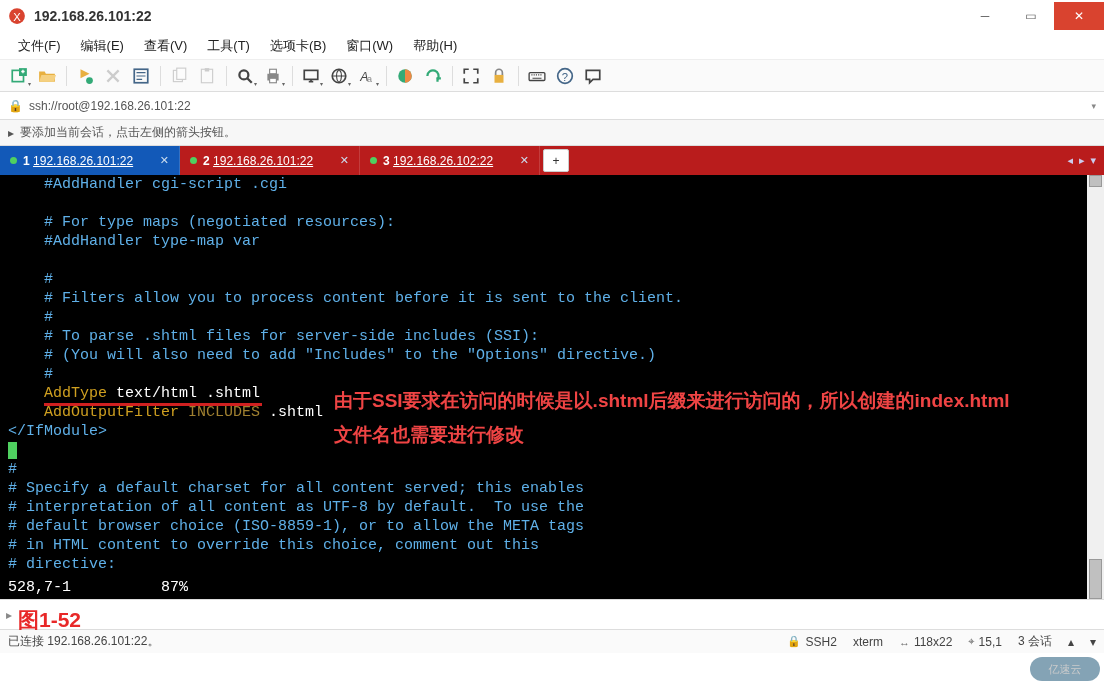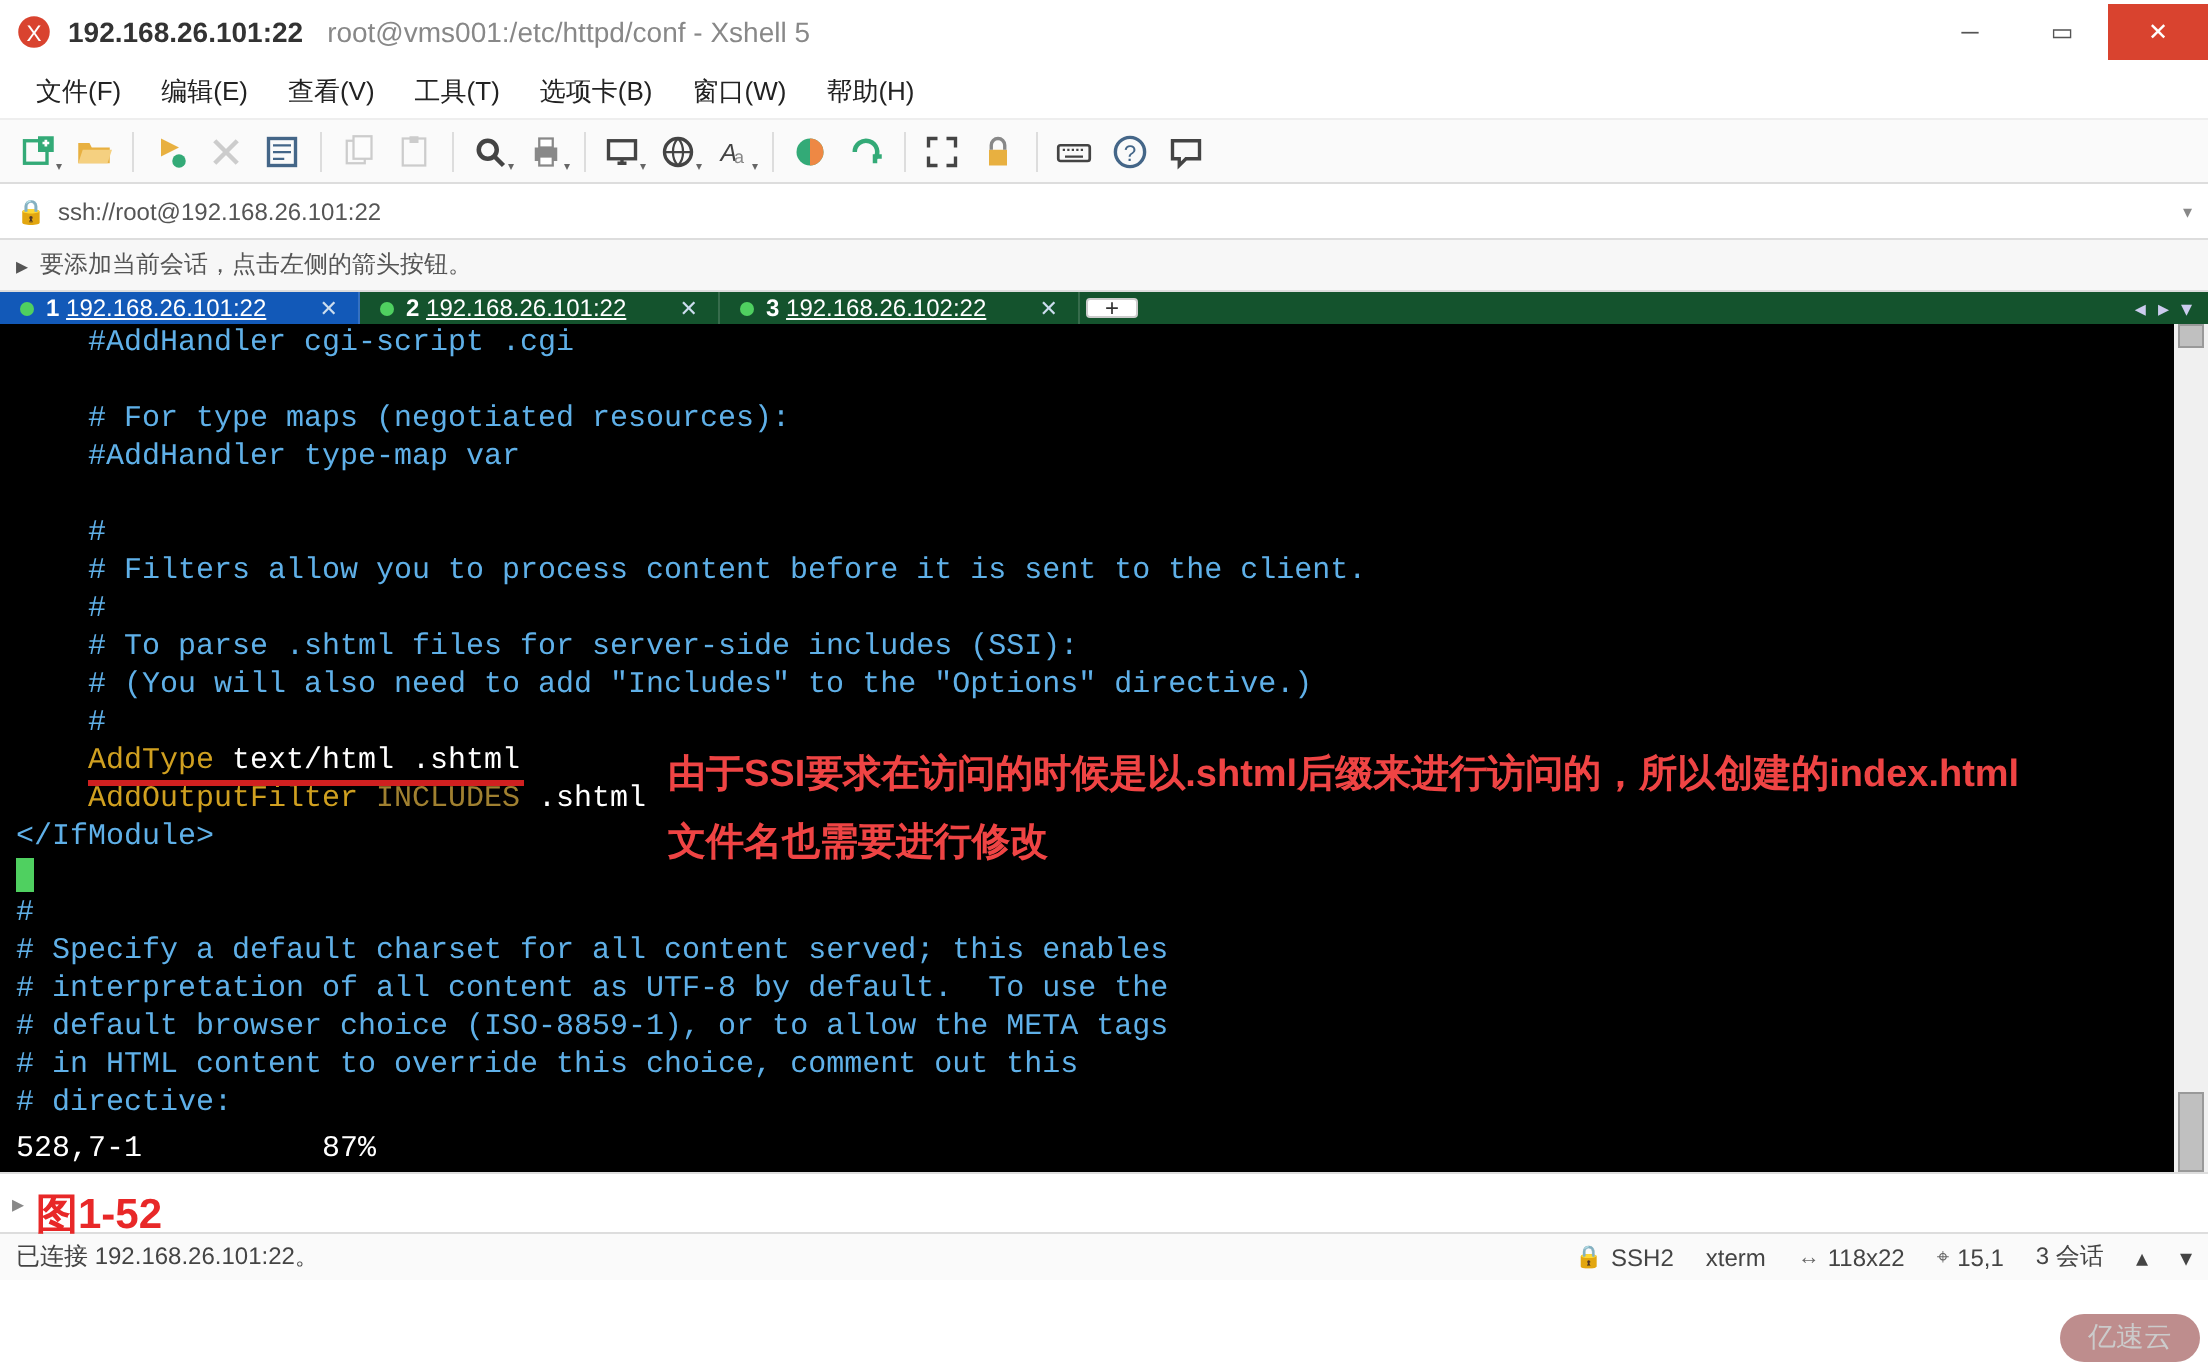--- a/index.html
+++ b/index.html
@@ -87,7 +87,6 @@
       <text x="8" y="12" text-anchor="middle" fill="#fff" font-size="10">X</text>
     </svg>
   <span class="title-main">192.168.26.101:22</span>
-  <span class="title-sub">root@vms001:/etc/httpd/conf - Xshell 5</span>
   <div class="winbtns">
     <div class="winbtn">─</div>
     <div class="winbtn">▭</div>

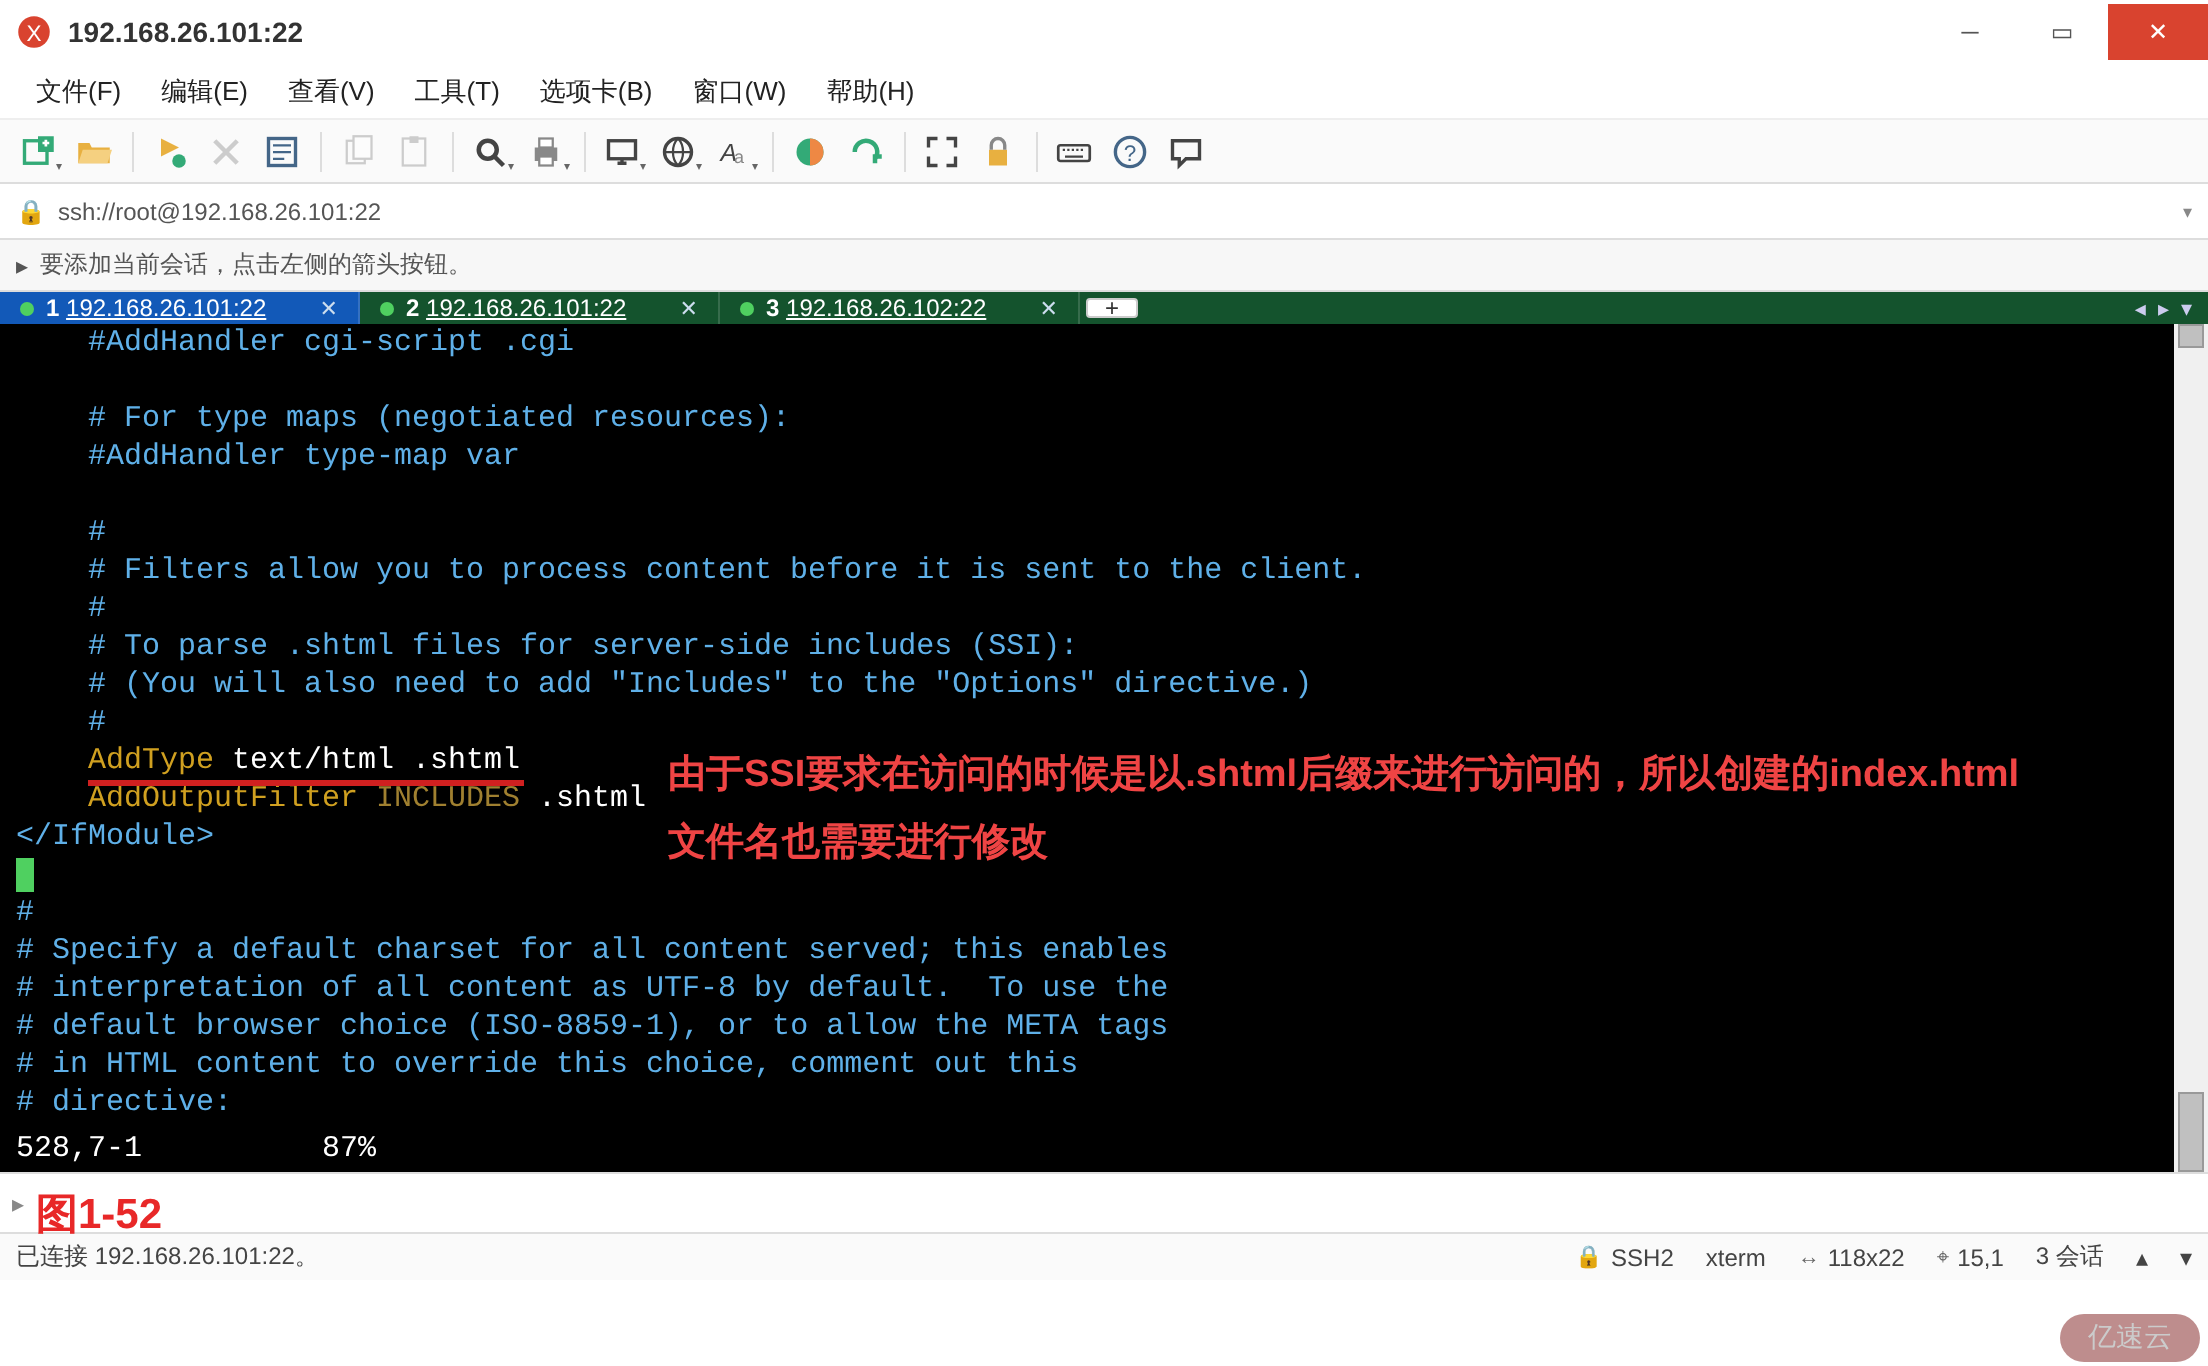--- a/index.html
+++ b/index.html
@@ -36,7 +36,7 @@
 .infobar { height: 26px; display: flex; align-items: center; padding: 0 8px; gap: 6px; background: #f7f7f7; border-bottom: 1px solid #ddd; color: #555; font-size: 12px; }
 
 
-.tabstrip { height: 16px; background: #14532d; display: flex; align-items: stretch; position: relative; }
+.tabstrip { height: 29px; background: #b91c1c; display: flex; align-items: stretch; position: relative; }
 .tab { display: flex; align-items: center; padding: 0 10px; gap: 6px; color: #fff; font-size: 12px; border-right: 1px solid rgba(255,255,255,0.15); min-width: 180px; }
 .tab.active { background: #1259b8; }
 .tab .dot { width: 7px; height: 7px; border-radius: 50%; background: #4fd060; }

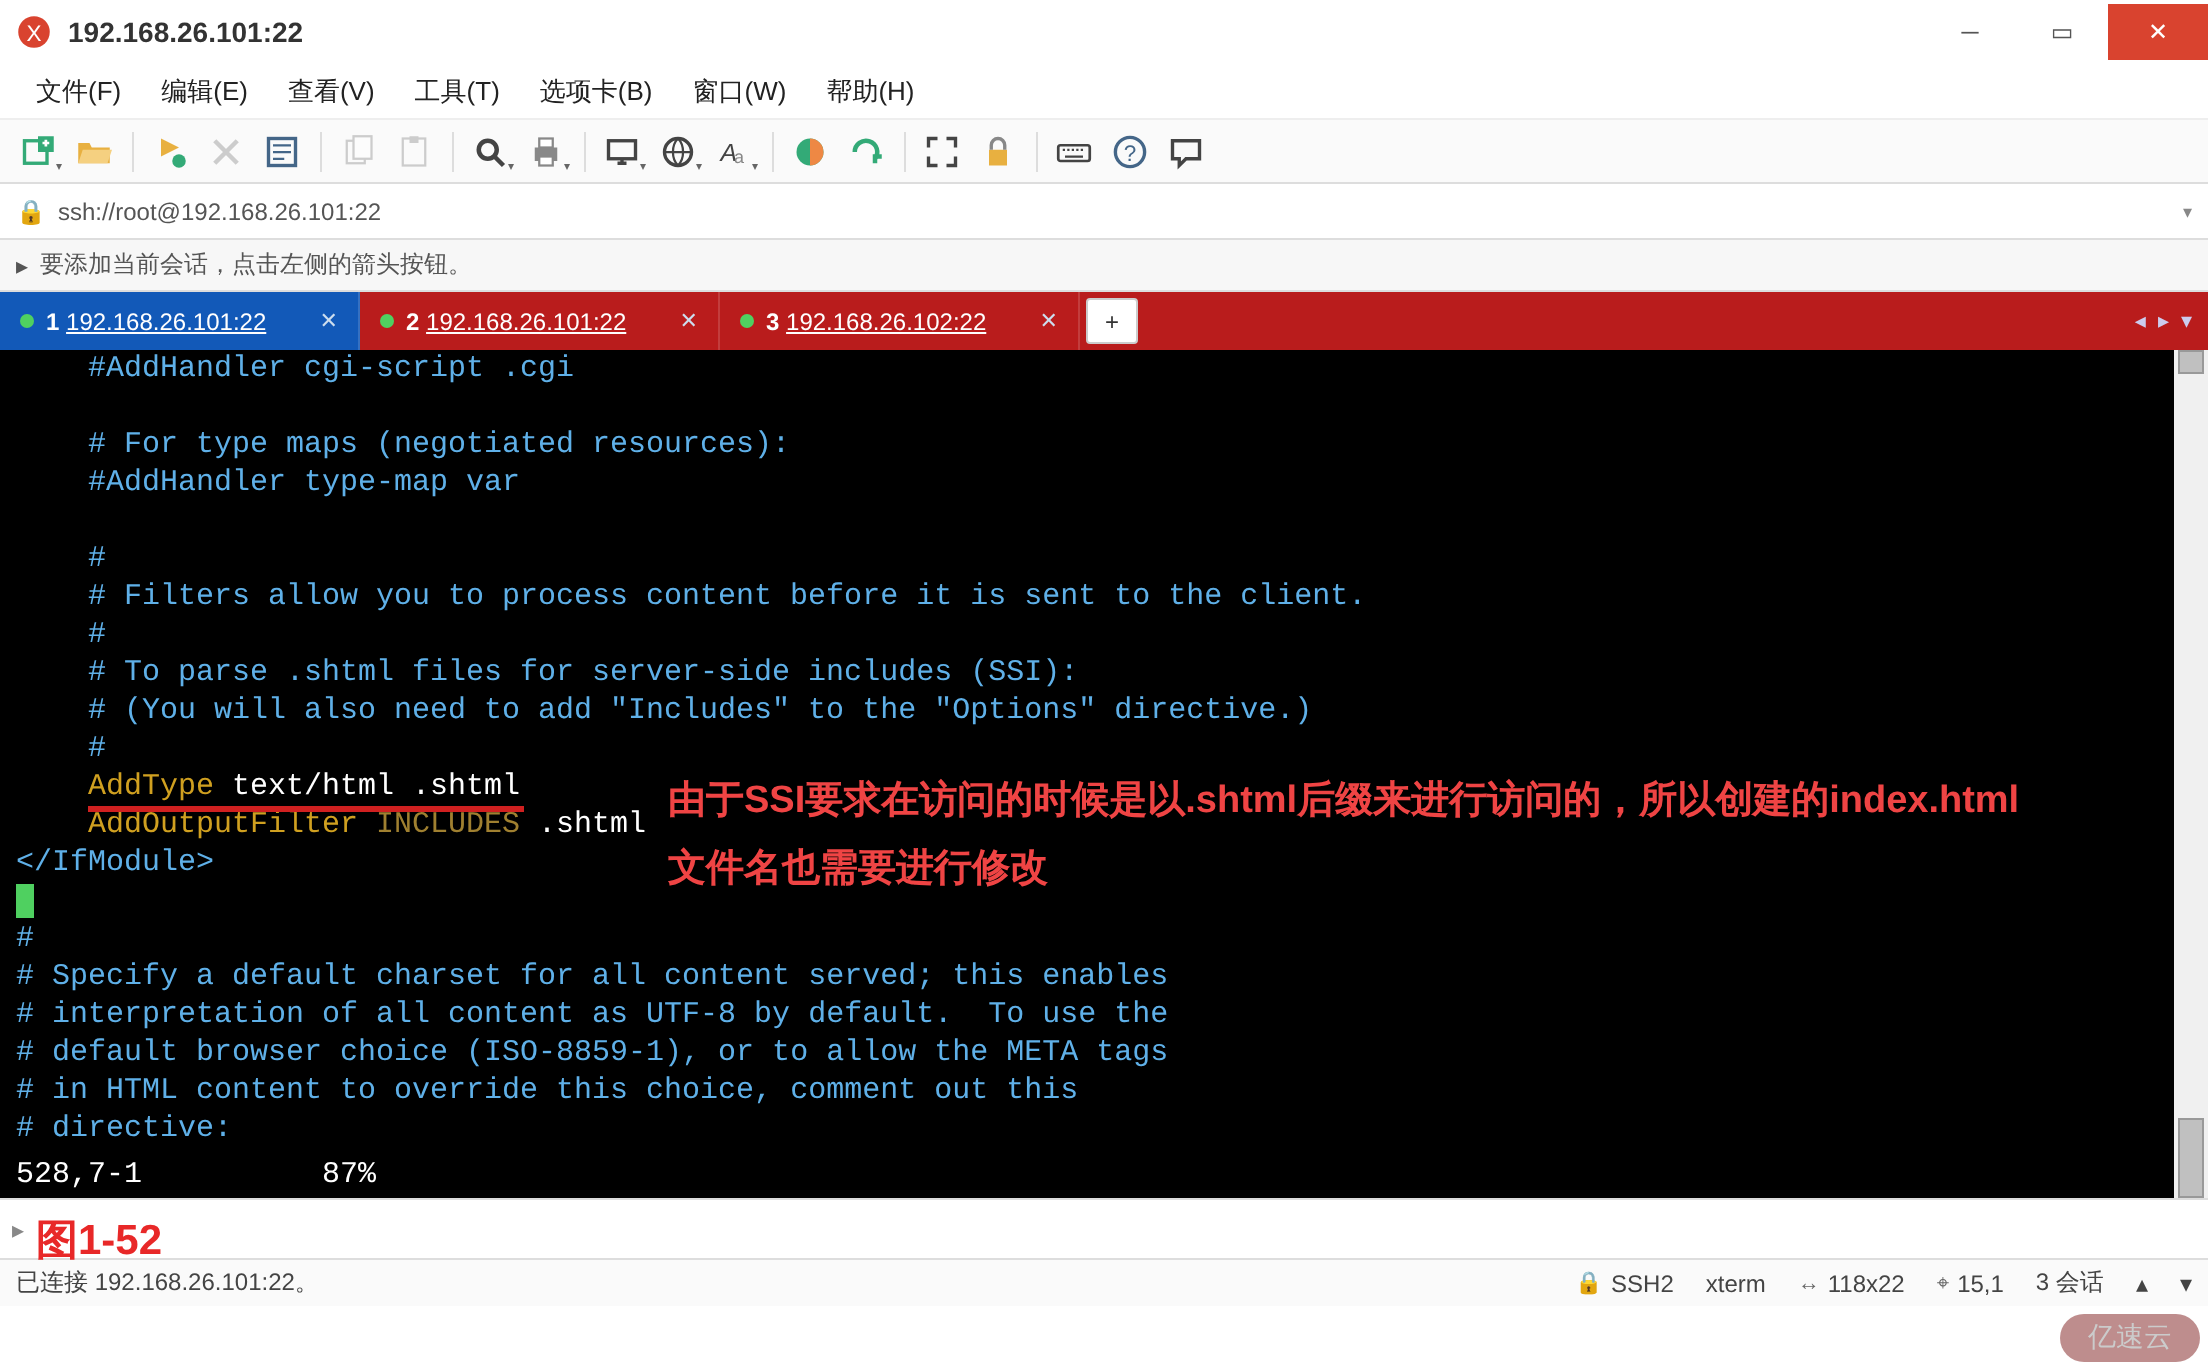--- a/index.html
+++ b/index.html
@@ -76,7 +76,7 @@
 .statusbar .icon-sm { font-size: 11px; color: #666; }
 
 
-.watermark { position: absolute; right: 4px; bottom: 2px; width: 70px; height: 24px; opacity: 0.5; display: flex; align-items: center; justify-content: center; color: #999; font-size: 14px; border-radius: 12px; background: #7f1d1d; }
+.watermark { position: absolute; right: 4px; bottom: 2px; width: 70px; height: 24px; opacity: 0.5; display: flex; align-items: center; justify-content: center; color: #999; font-size: 11px; border-radius: 12px; background: #0c4a6e; }
 </style>
 </head>
 <body>

